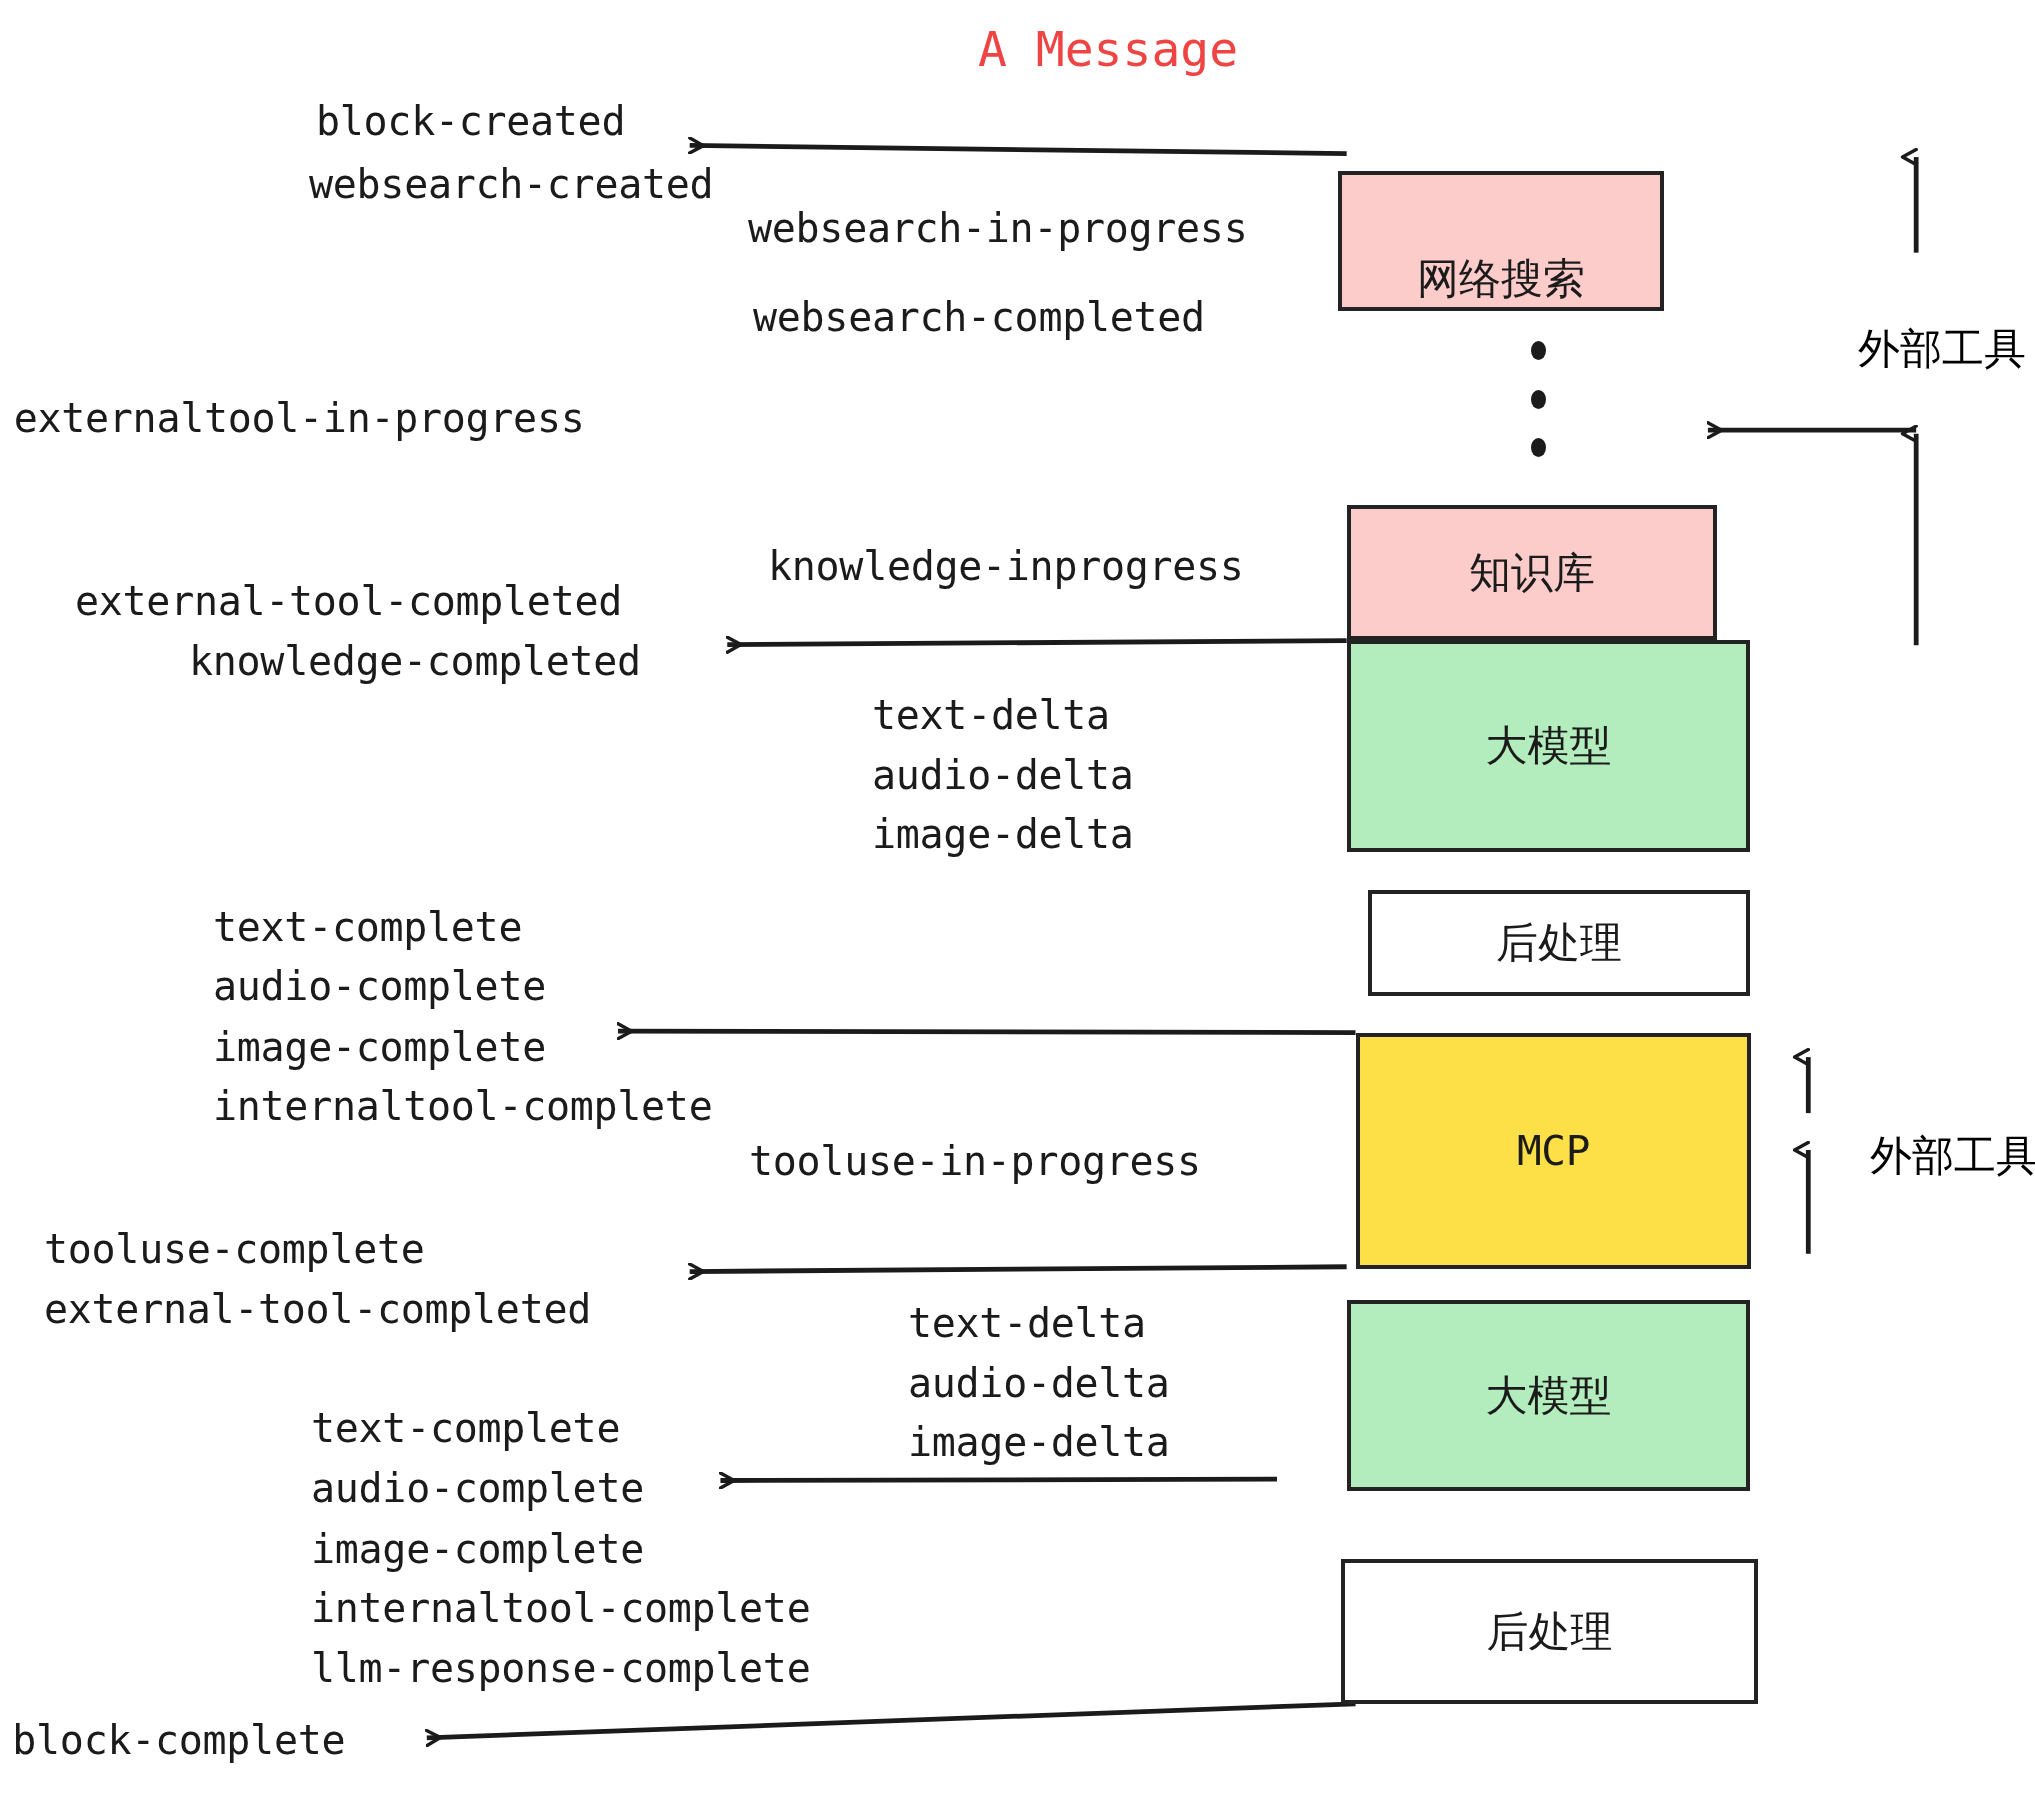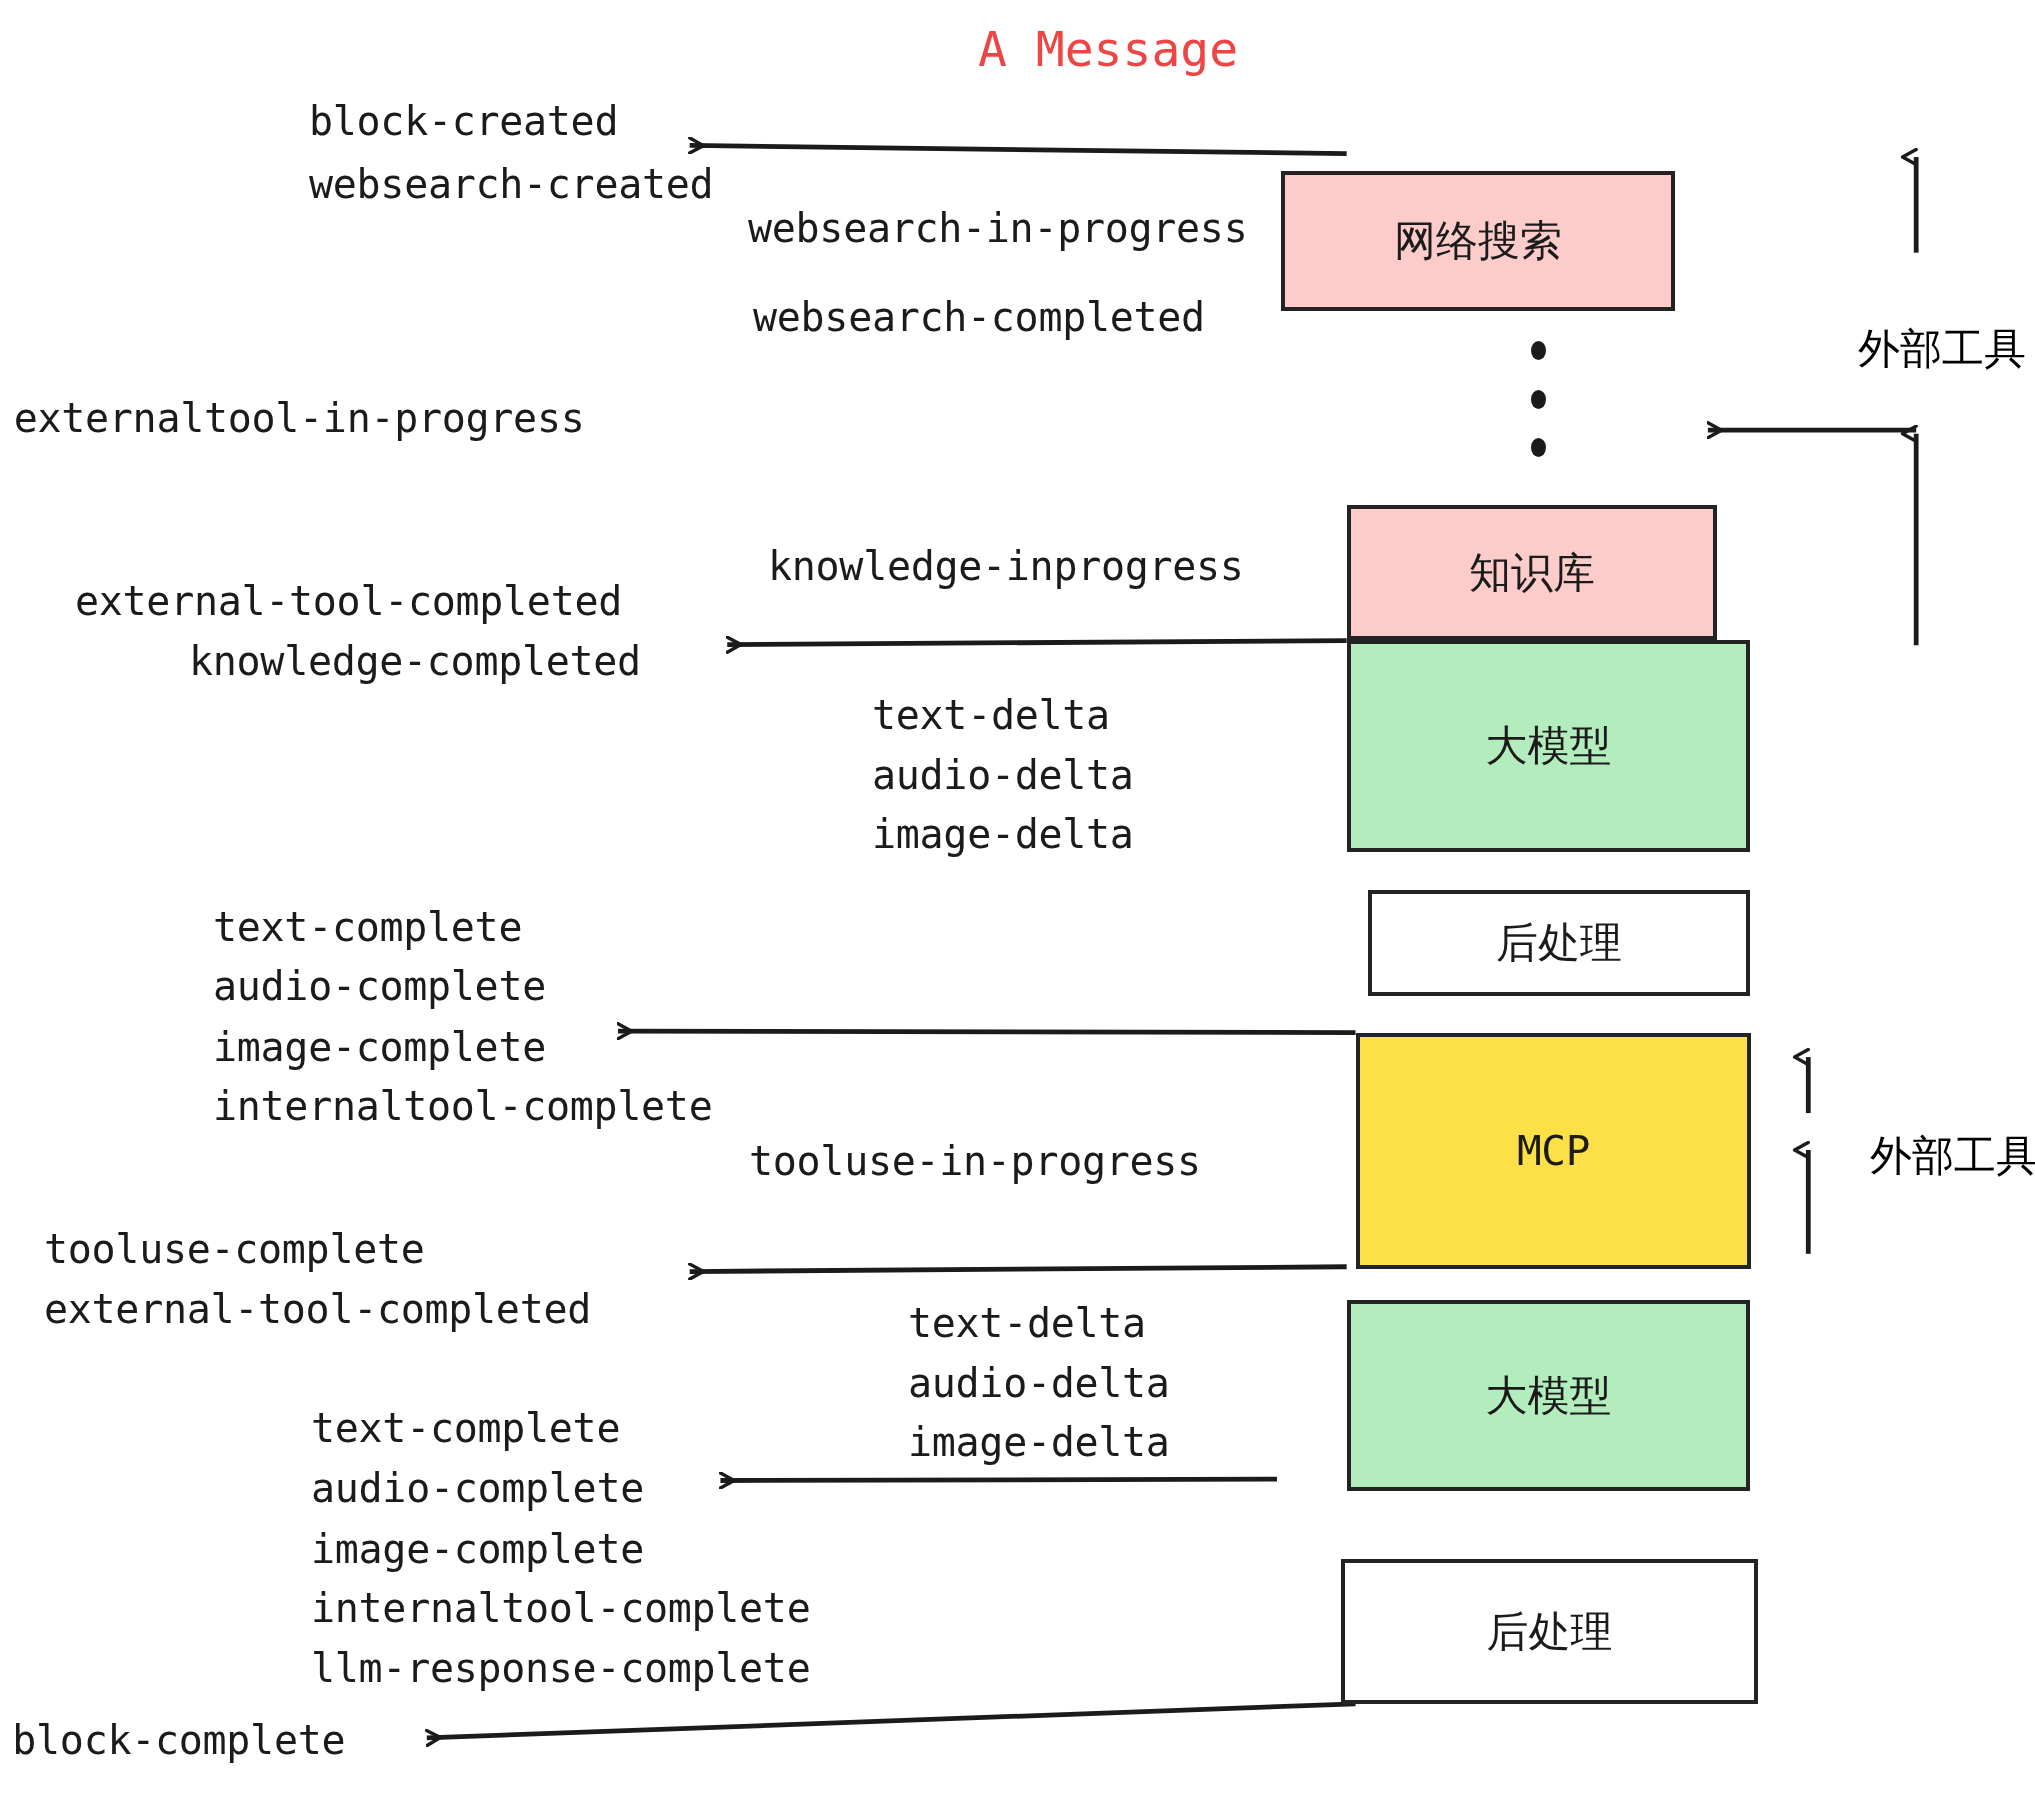--- a/index.html
+++ b/index.html
@@ -131,7 +131,7 @@
 
   <div class="title" style="left:978px; top:20.5px;">A Message</div>
 
-  <div class="evt" style="left:309px; top:101px;text-align:center;">block-created</div>
+  <div class="evt" style="left:316px; top:101px;text-align:center;">block-created</div>
   <div class="evt" style="left:748px; top:208px;">websearch-in-progress</div>
   <div class="evt" style="left:309px; top:164px;">websearch-created</div>
   <div class="evt" style="left:13.7px; top:398px;">externaltool-in-progress</div>

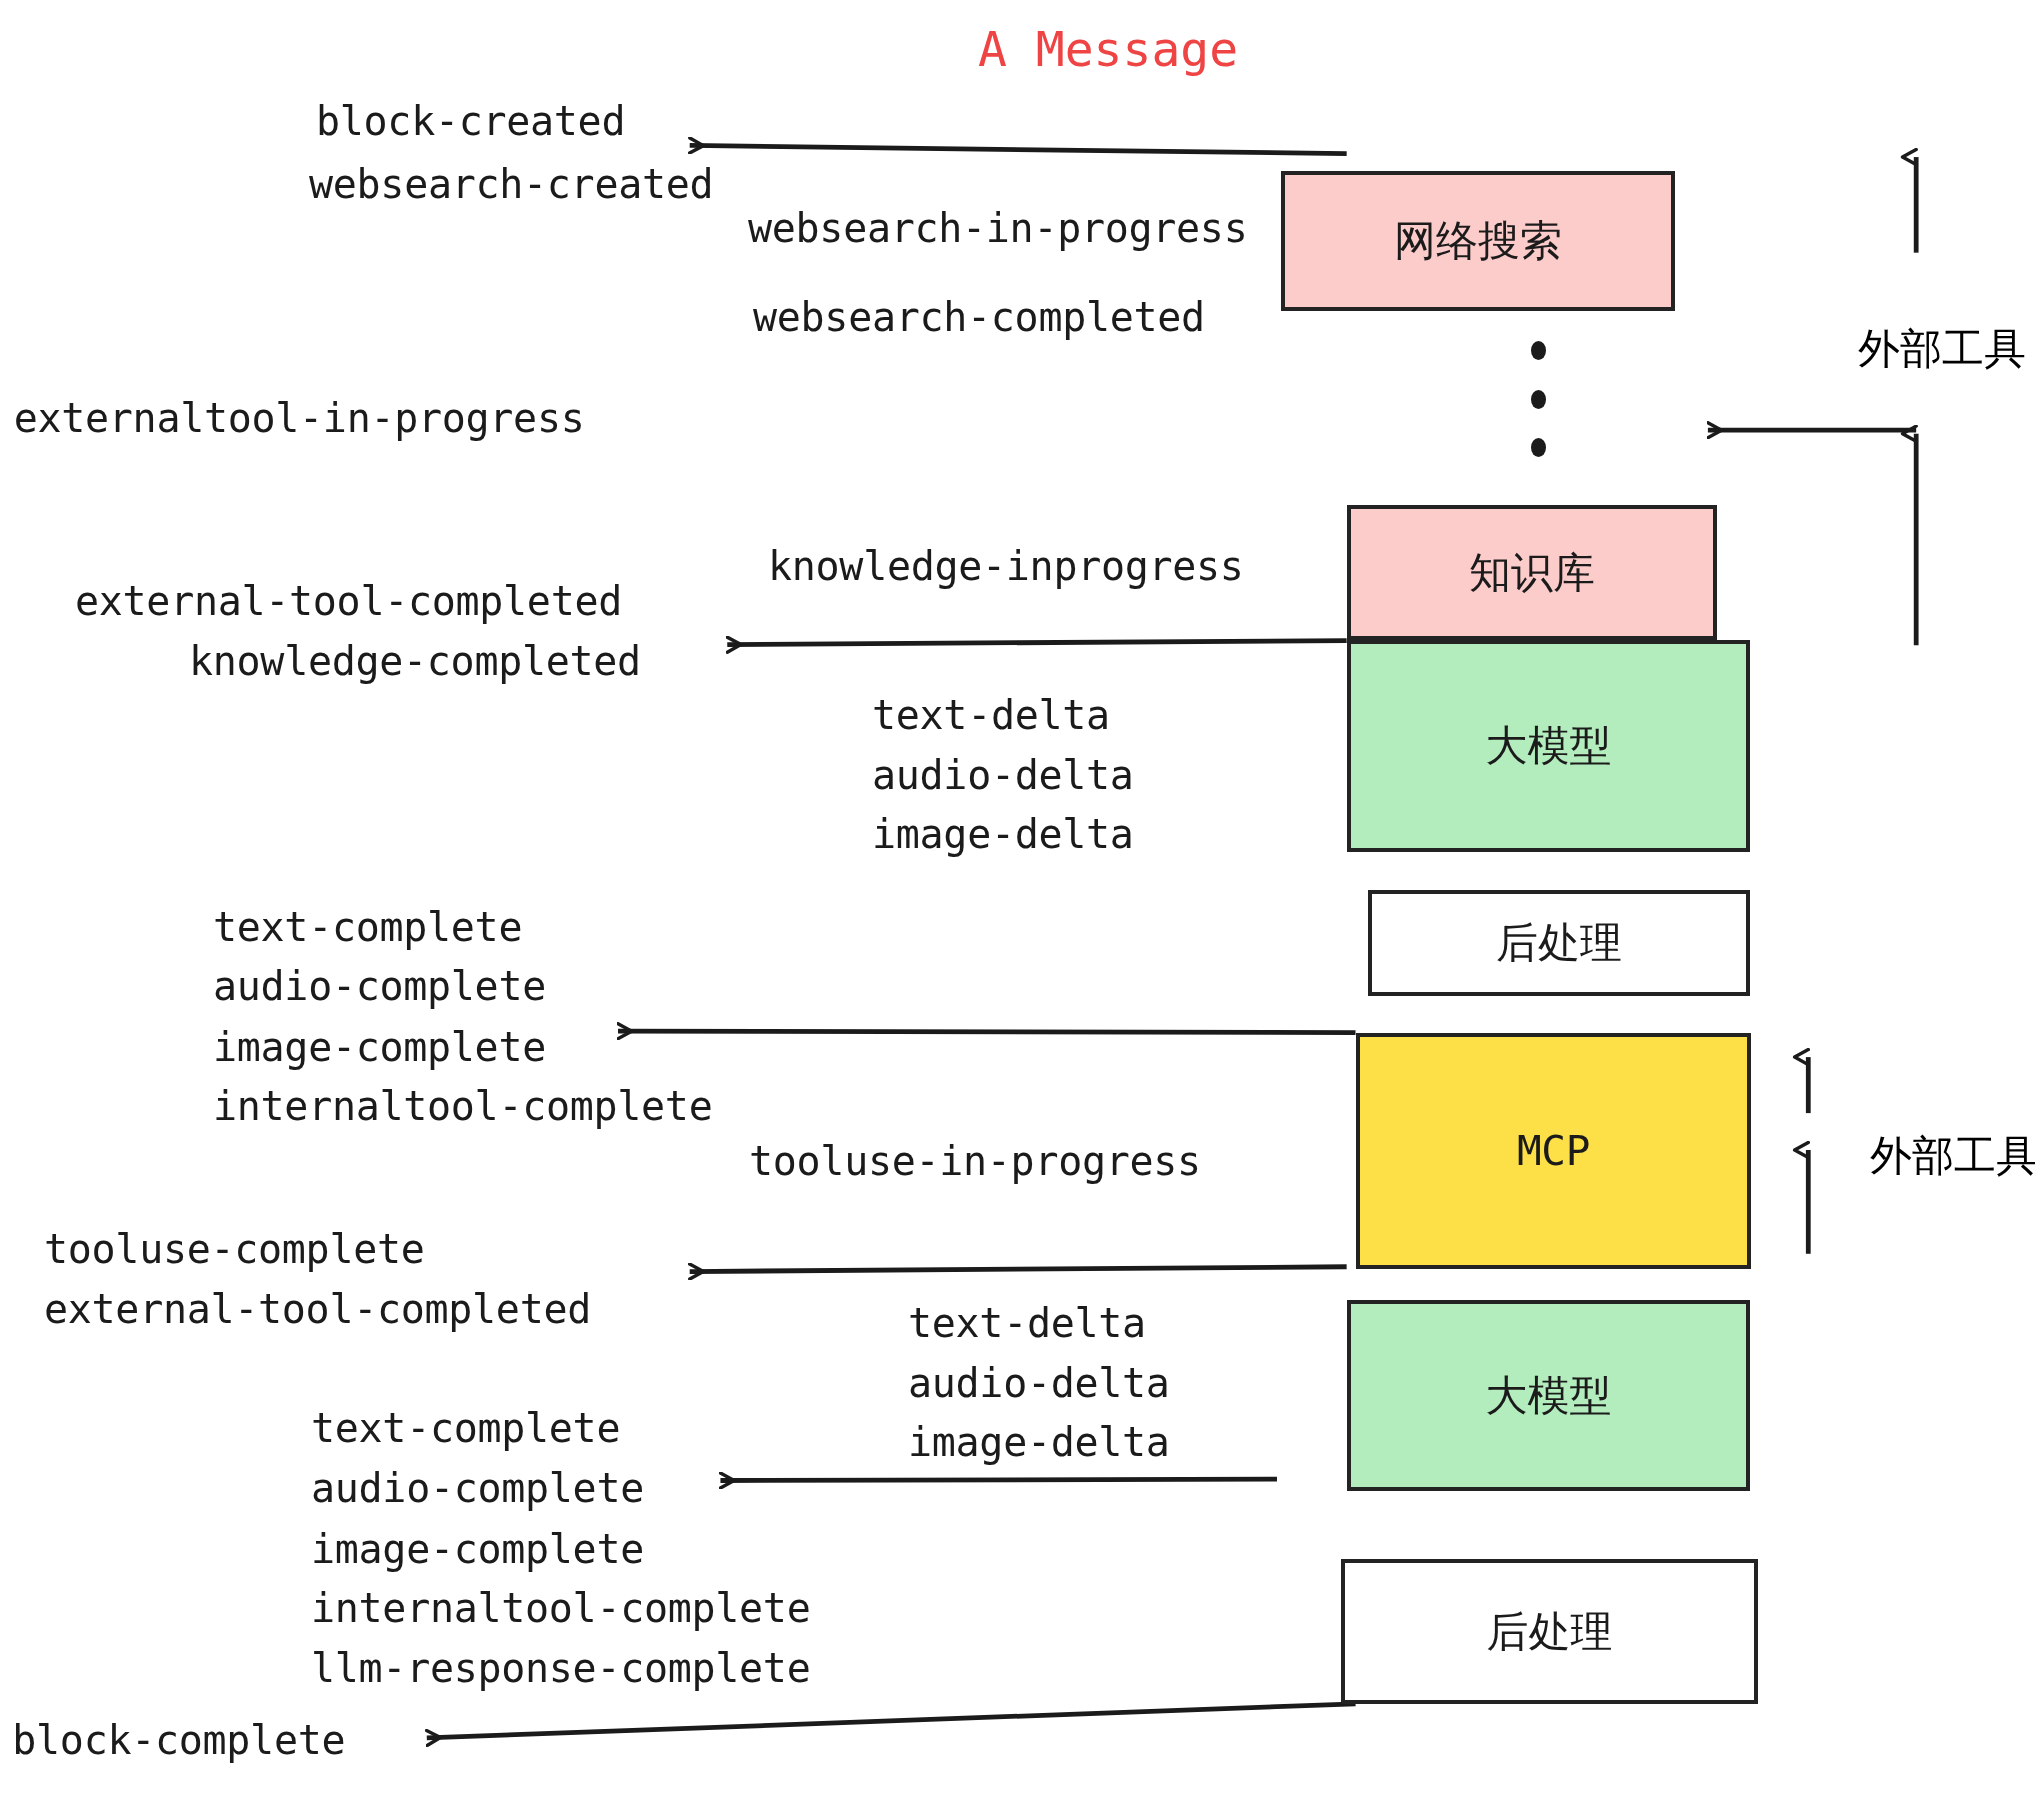--- a/index.html
+++ b/index.html
@@ -166,7 +166,7 @@
 
   <div class="evt" style="left:12.3px; top:1720px;">block-complete</div>
 
-  <div class="box box-pink" style="left:1281px; top:171px; width:394px; height:140px;">
+  <div class="box box-pink" style="left:1338px; top:171px; width:326px; height:140px;align-items:flex-end;">
     <span class="cjk">网络搜索</span>
   </div>
 

